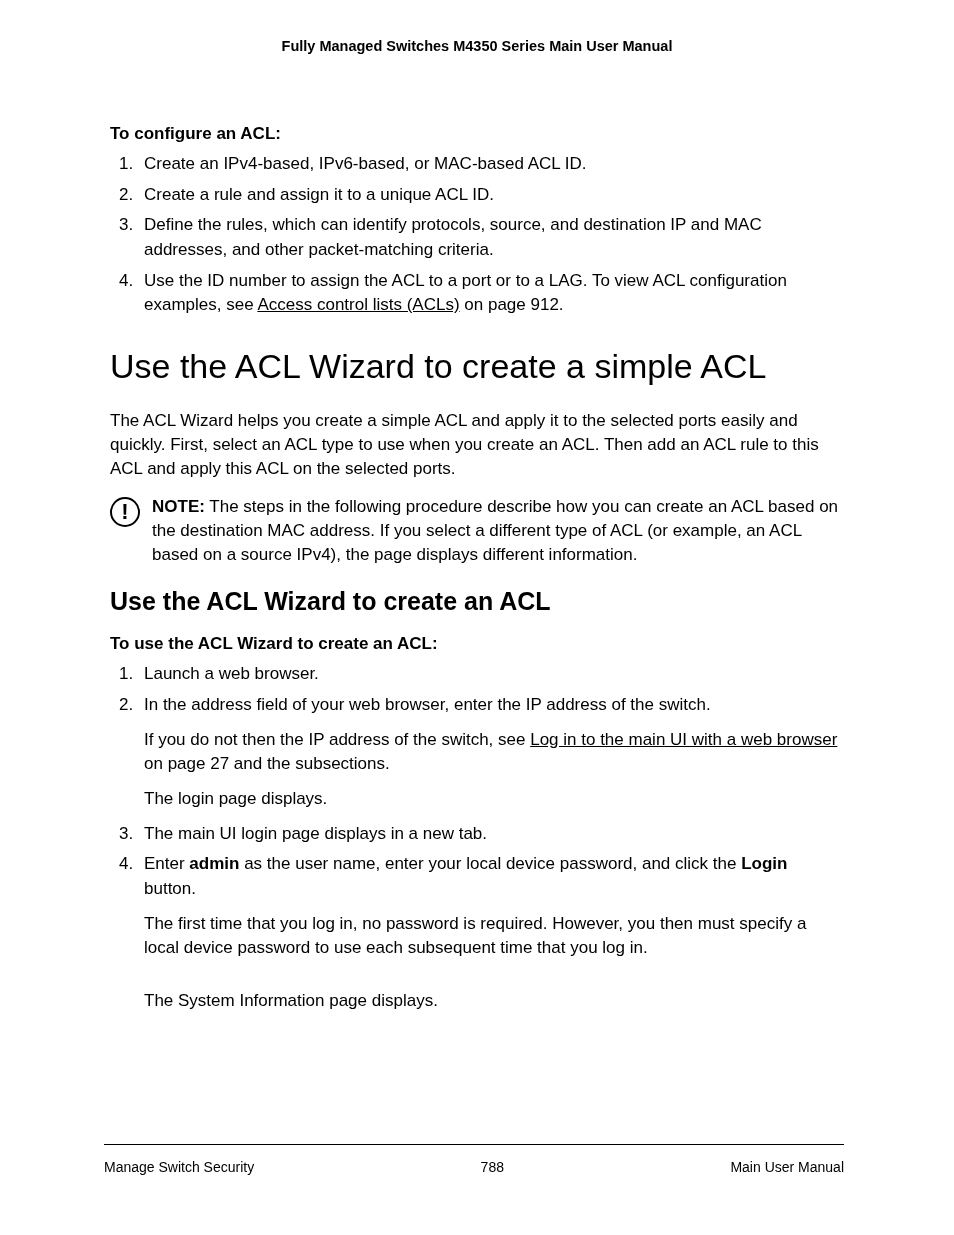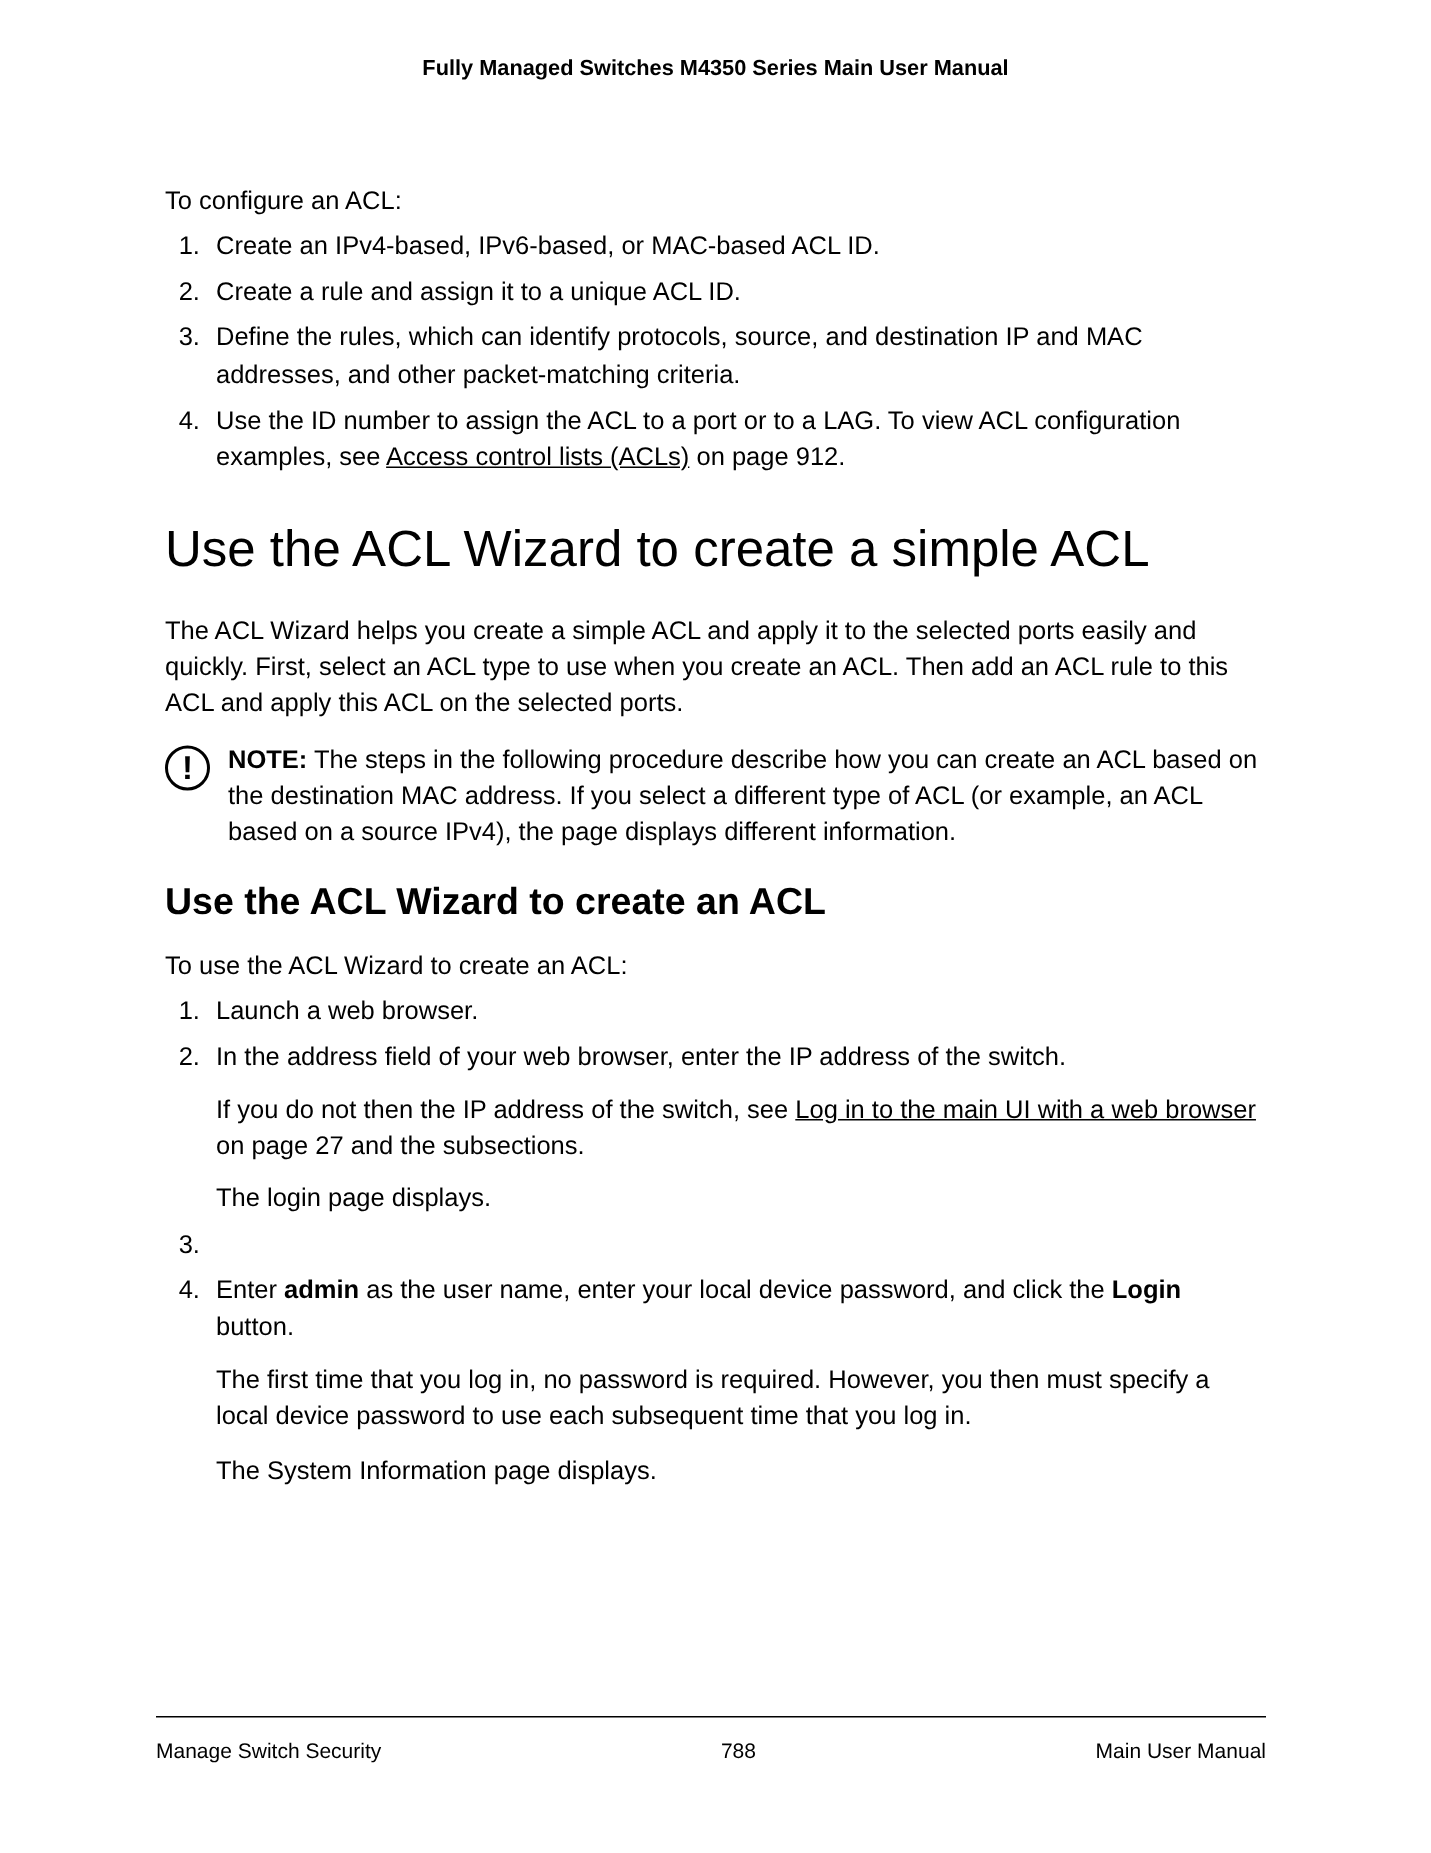--- a/index.html
+++ b/index.html
@@ -23,7 +23,7 @@
     margin-bottom: 70px;
   }
   .subhead-bold {
-    font-weight: normal;
+    font-weight: bold;
     font-size: 17px;
     margin-bottom: 8px;
   }

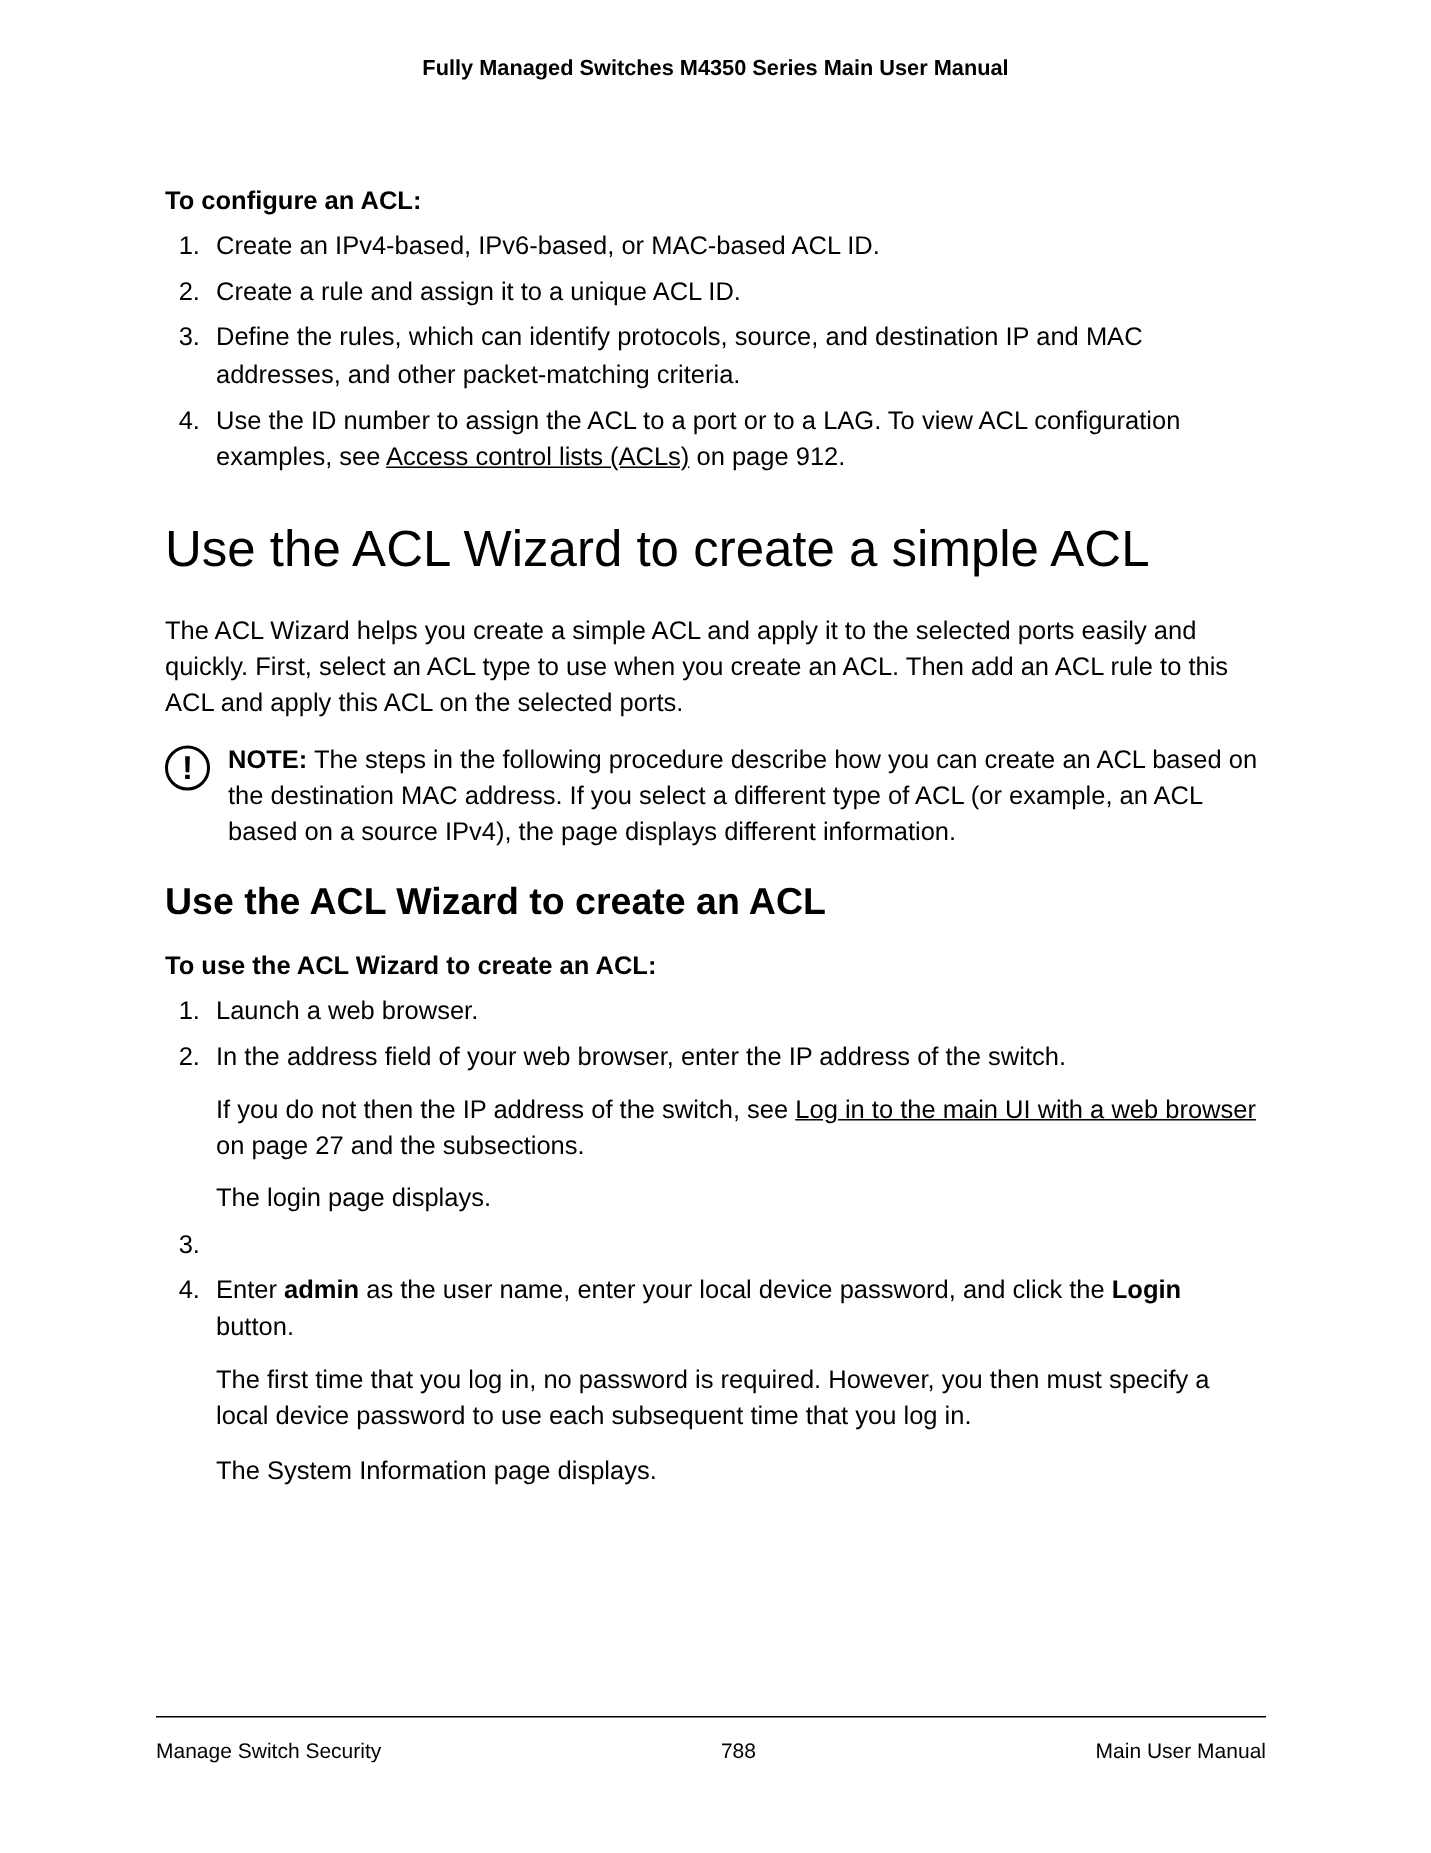--- a/index.html
+++ b/index.html
@@ -148,6 +148,7 @@
       <div class="sub-para" style="margin-top:10px;">The login page displays.</div>
     </li>
     <li>
+      <div class="sub-para" style="margin-top:10px;">The main UI login page displays in a new tab.</div>
     </li>
     <li>
       <div>

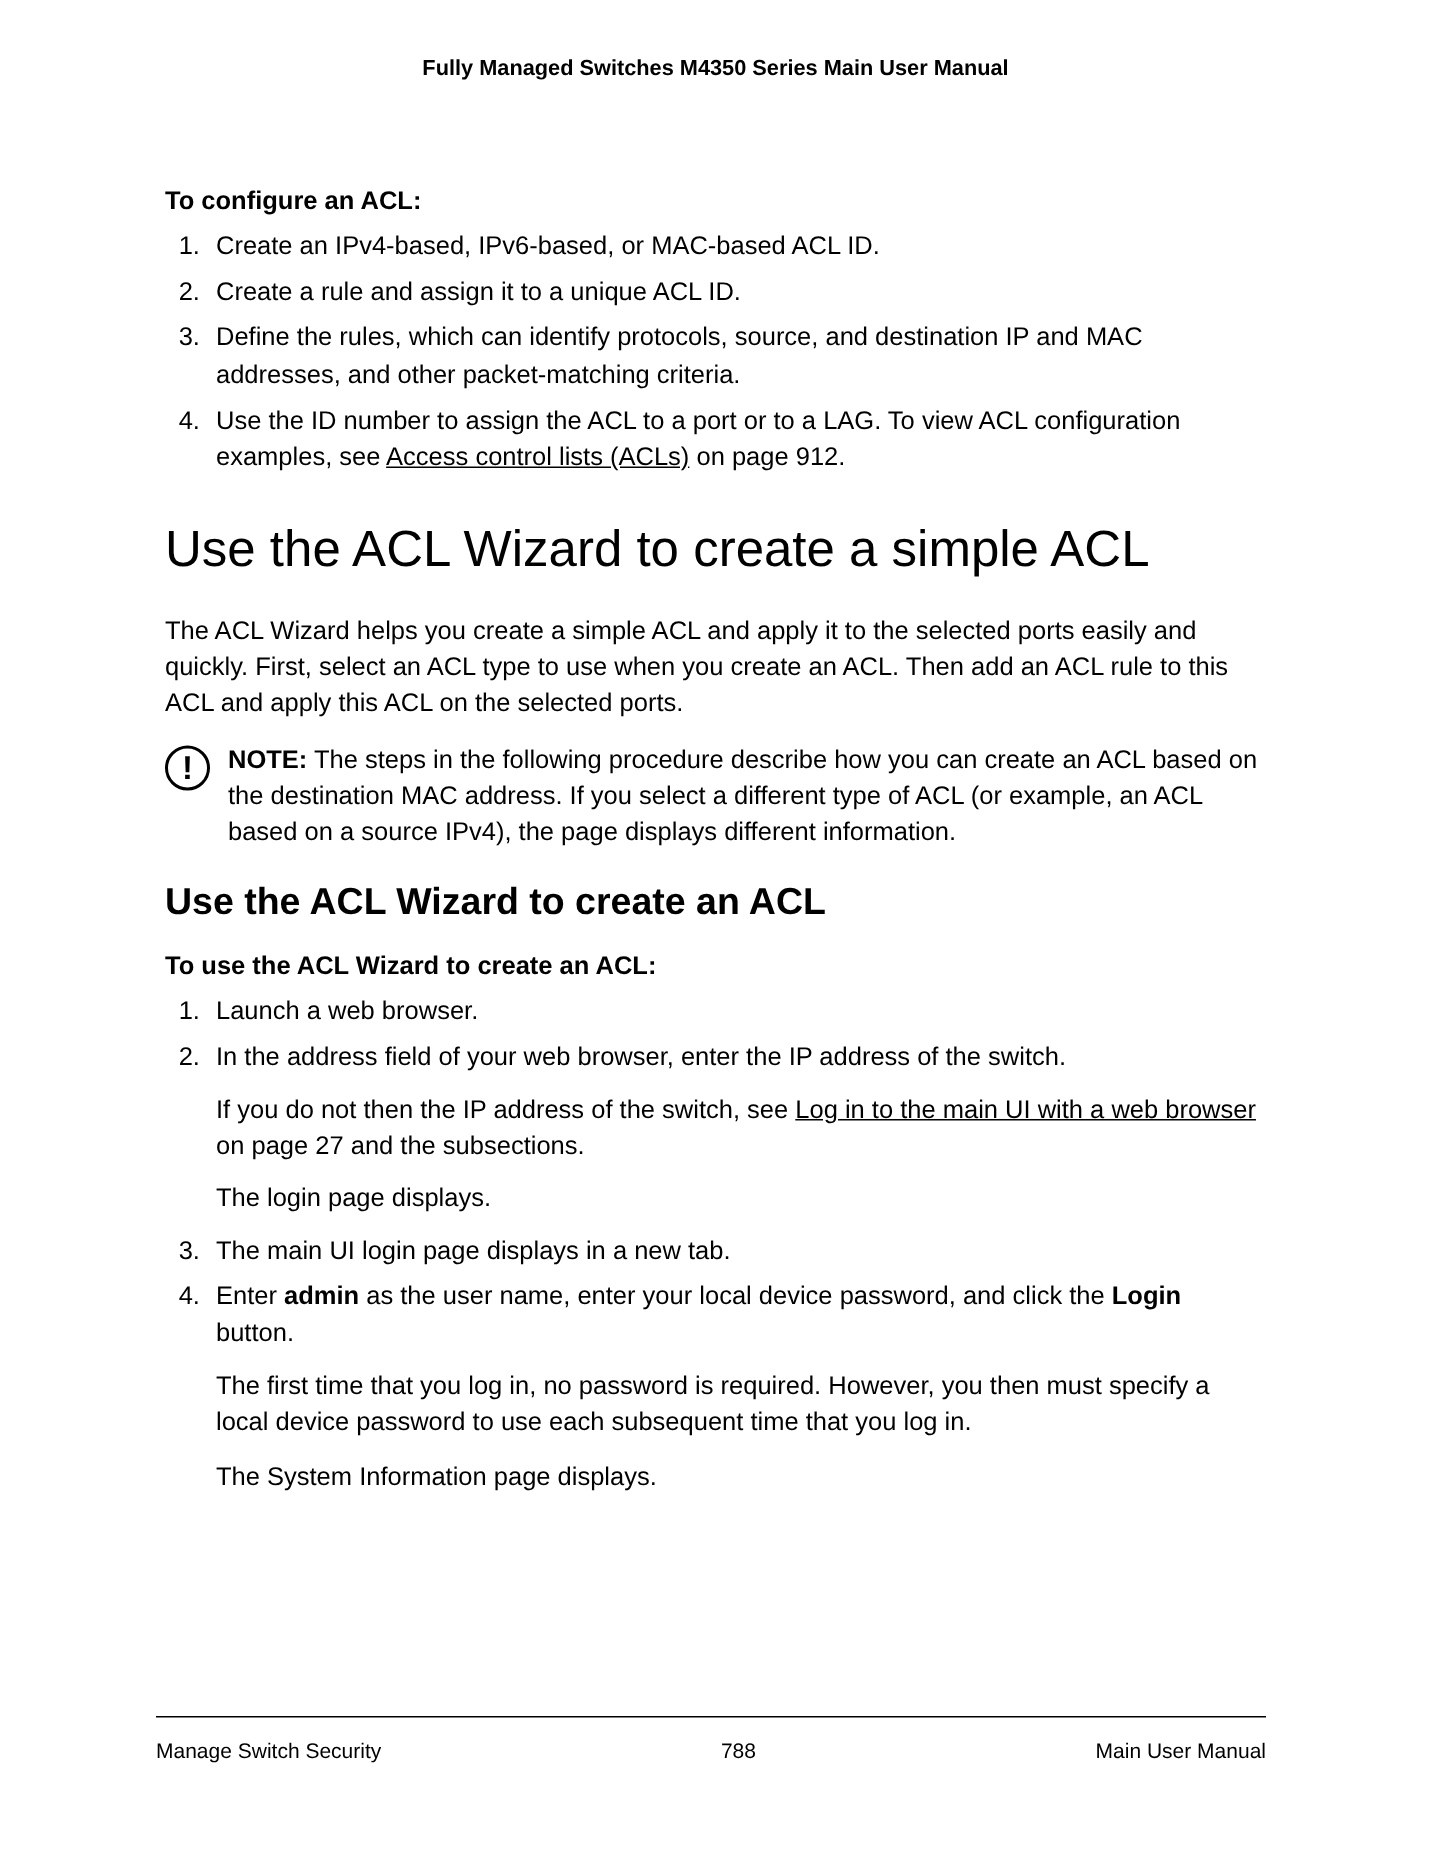--- a/index.html
+++ b/index.html
@@ -155,7 +155,7 @@
         <span>Enter </span><span class="b">admin</span><span> as the user name, enter your local device password, and click the </span><span class="b">Login</span><span> button.</span>
       </div>
       <div class="sub-para" style="margin-top:10px;">The first time that you log in, no password is required. However, you then must specify a local device password to use each subsequent time that you log in.</div>
-      <div class="sub-para" style="margin-top:12px;">The System Information page displays.</div>
+      <div class="sub-para" style="margin-top:28px;">The System Information page displays.</div>
     </li>
   </ol>
 

